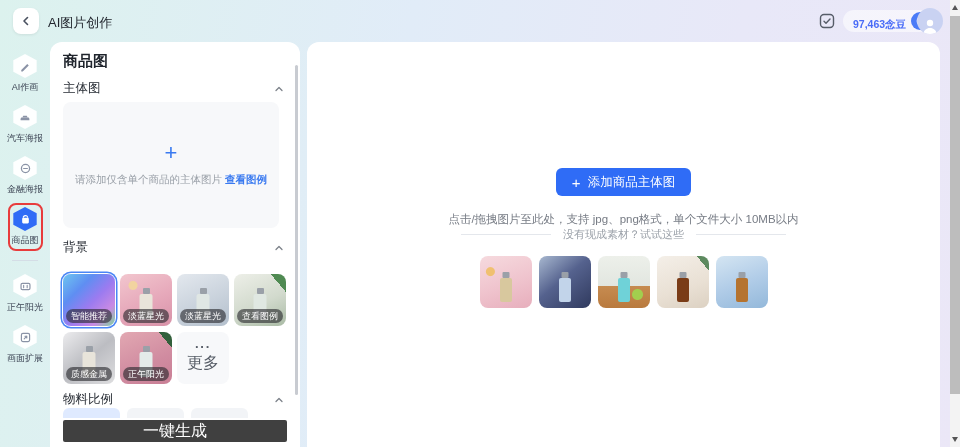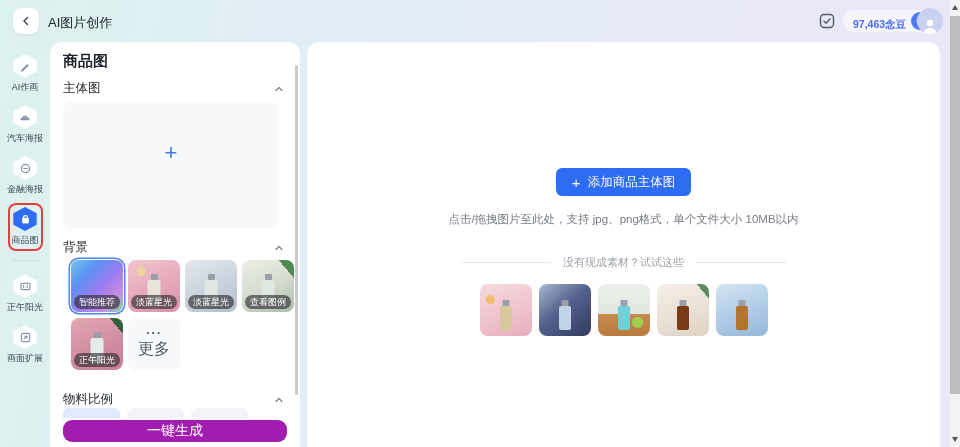--- a/index.html
+++ b/index.html
@@ -208,6 +208,7 @@
 
   <div class="upload">
     <div class="plus-big">+</div>
+    <div class="upload-hint"><span>请添加仅含单个商品的主体图片</span> <span class="upload-link">查看图例</span></div>
   </div>
 
   <div class="sec-head" style="top:197px">

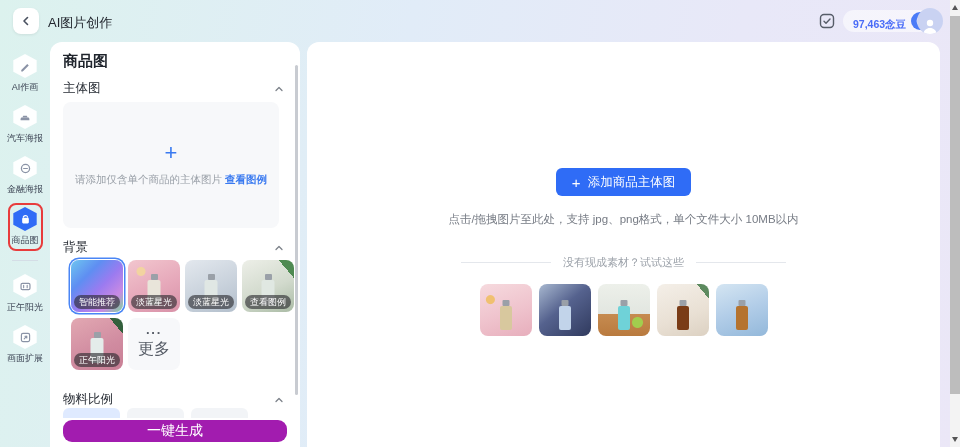--- a/index.html
+++ b/index.html
@@ -79,7 +79,7 @@
     font-size:12.5px; display:flex; align-items:center; gap:7px; cursor:pointer; }
   .add-plus { font-size:15px; line-height:15px; }
   .canvas-hint { margin-top:16px; font-size:11.5px; color:#767b84; }
-  .divider { margin-top:28px; display:flex; align-items:center; gap:12px;justify-content:center; }
+  .divider { display:flex; align-items:center; gap:12px;justify-content:center; }
   .divider .line { width:90px; height:1px; background:#e4e7ec; }
   .divider-text { font-size:11px; color:#9aa0a8; }
   .samples { margin-top:14px; display:flex; gap:7px; }

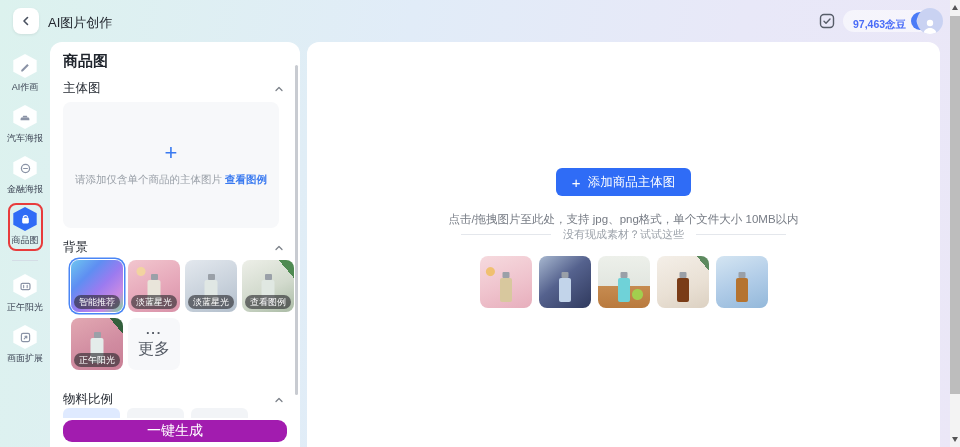--- a/index.html
+++ b/index.html
@@ -45,8 +45,8 @@
   .plus-big { font-size:22px; line-height:22px; color:#3a7af0; margin-top:40px; }
   .upload-hint { font-size:10.5px; color:#9aa0a8; margin-top:9px; }
   .upload-link { color:#3a7af0; font-weight:bold; cursor:pointer; }
-  .thumb-grid { position:absolute; left:13px; top:218px; width:226px; display:grid;
-    grid-template-columns:repeat(4,52px); gap:6px 5px;margin-left:8px; }
+  .thumb-grid { position:absolute; left:13px; top:232px; width:226px; display:grid;
+    grid-template-columns:repeat(4,52px); gap:6px 5px; }
   .thumb { position:relative; width:52px; height:52px; border-radius:8px; cursor:pointer; }
   .thumb-img { position:absolute; inset:0; border-radius:8px; overflow:hidden; background:#e8e8e8; }
   .thumb.selected { box-shadow:0 0 0 1px #fff, 0 0 0 2.5px #4a86f5; }

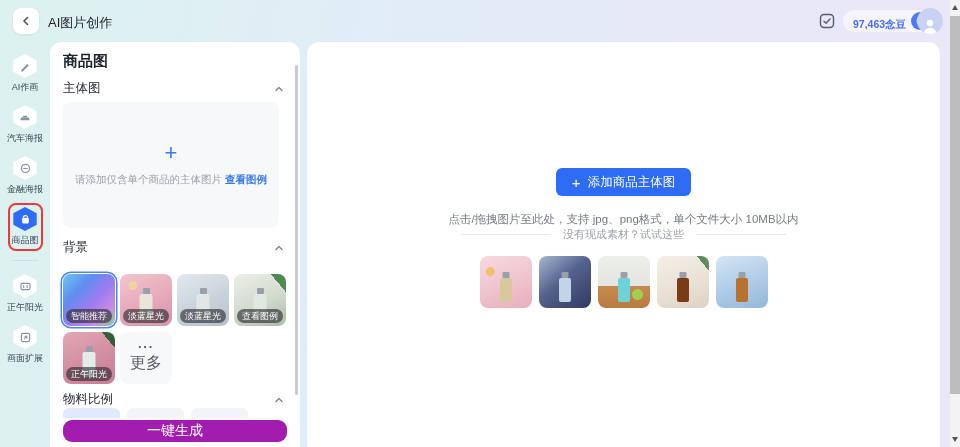--- a/index.html
+++ b/index.html
@@ -244,6 +244,12 @@
       <span class="thumb-label">查看图例</span>
     </div>
     <div class="thumb">
+      <div class="thumb-img" style="background:linear-gradient(140deg,#ececee 0%,#bcbdc2 50%,#dedee0 100%);--bottle:#e8e4da">
+          <div class="bottle"></div>
+        </div>
+      <span class="thumb-label">质感金属</span>
+    </div>
+    <div class="thumb">
       <div class="thumb-img" style="background:linear-gradient(230deg,#33603c 0 14%,transparent 14%),linear-gradient(155deg,#e2a8b2 0%,#d08ba0 60%,#c97f95 100%);--bottle:#e4ecea">
           <div class="bottle"></div>
         </div>

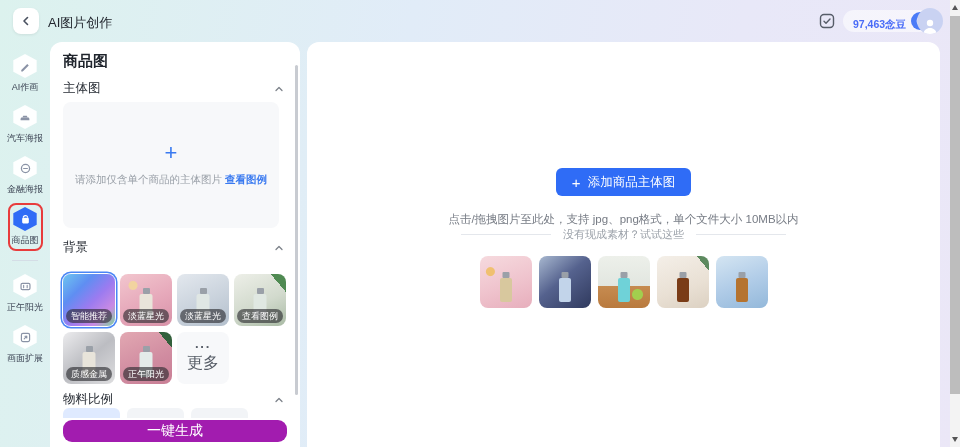--- a/index.html
+++ b/index.html
@@ -65,8 +65,8 @@
   .chip { width:57px; height:26px; border-radius:6px; background:#f2f4f7; cursor:pointer; }
   .chip.sel { background:#dfeaff; }
   .panel-footer { position:absolute; left:0; right:0; bottom:0; height:29px; background:#fff; }
-  .gen-btn { position:absolute; left:13px; right:13px; top:2px; height:22px; background:#a21caf;
-    border-radius:9px; color:#fff; font-size:14px; display:flex; align-items:center;
+  .gen-btn { position:absolute; left:13px; right:13px; top:2px; height:22px; background:#404040;
+    border-radius:2px; color:#fff; font-size:16px; display:flex; align-items:center;
     justify-content:center; cursor:pointer; }
   .panel-scroll { position:absolute; right:2px; top:23px; width:3px; height:330px;
     background:#c8cbd1; border-radius:2px; cursor:pointer; }

